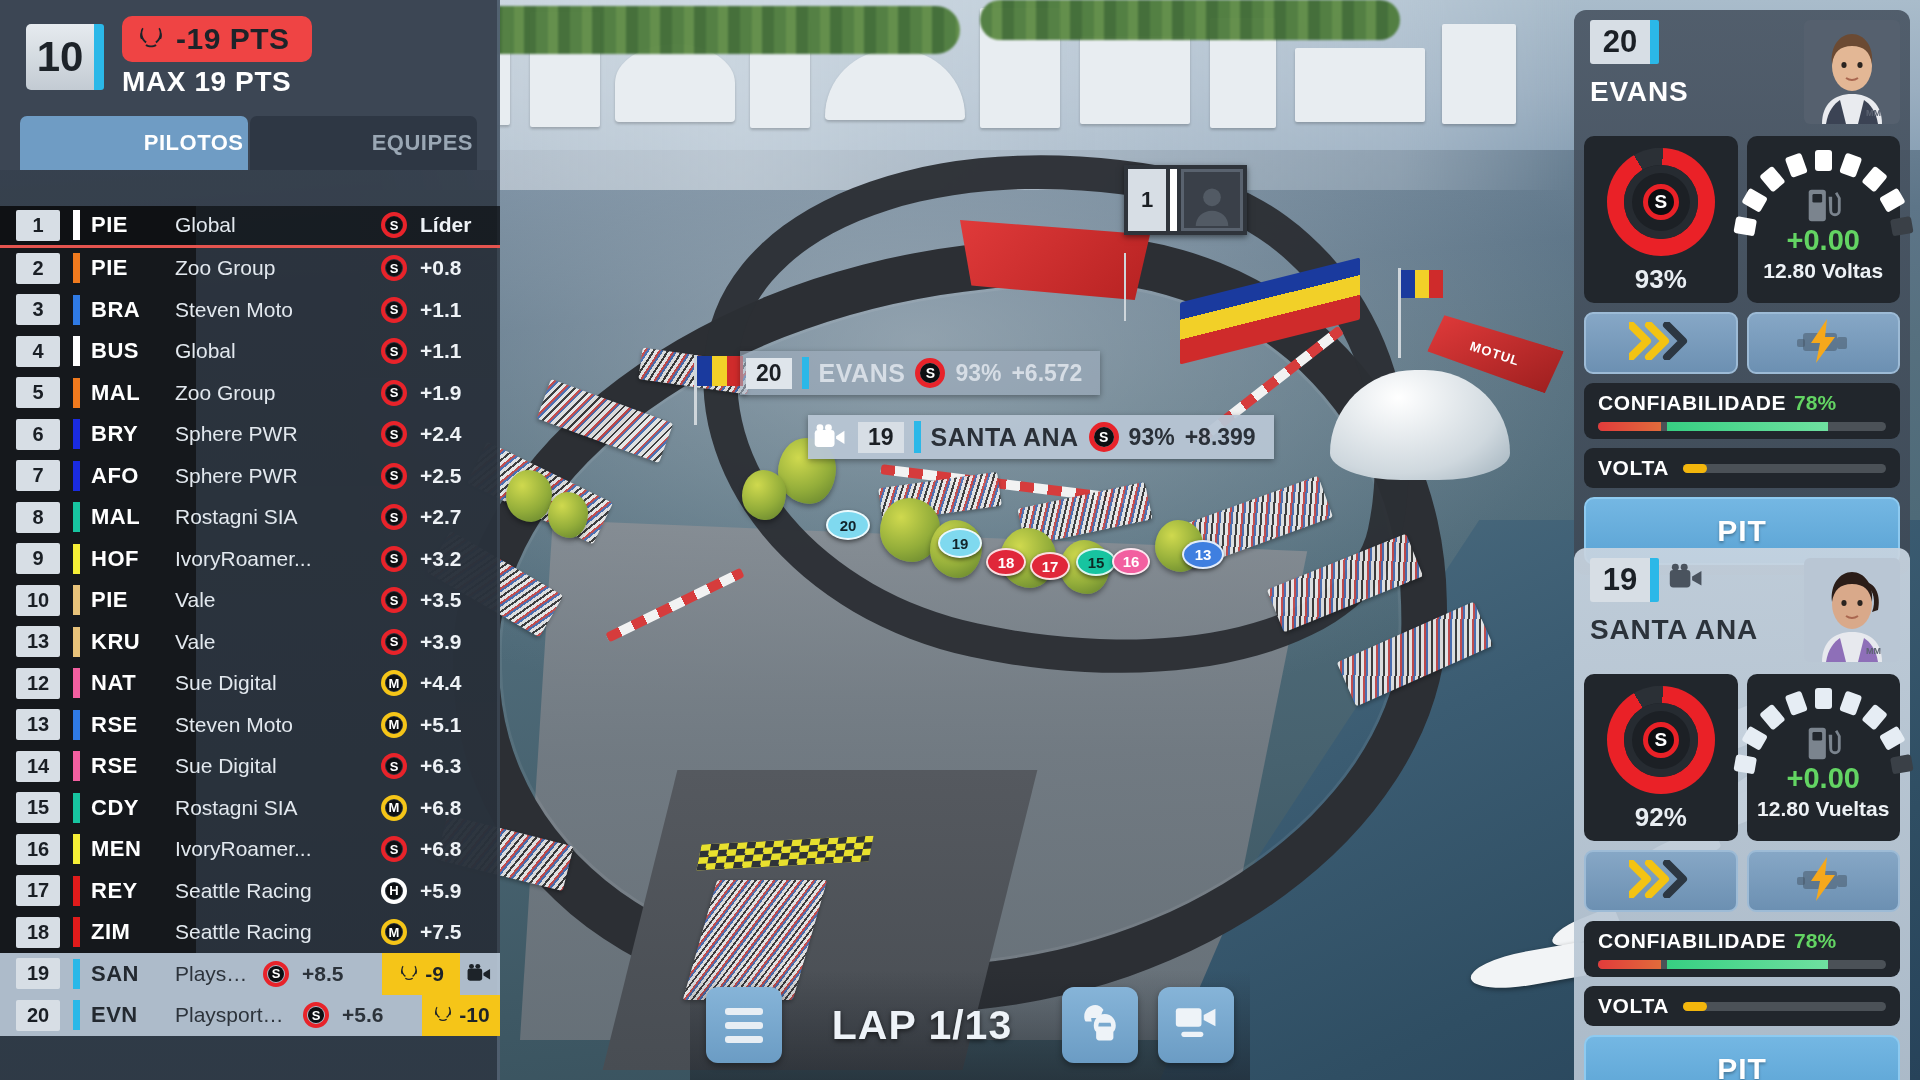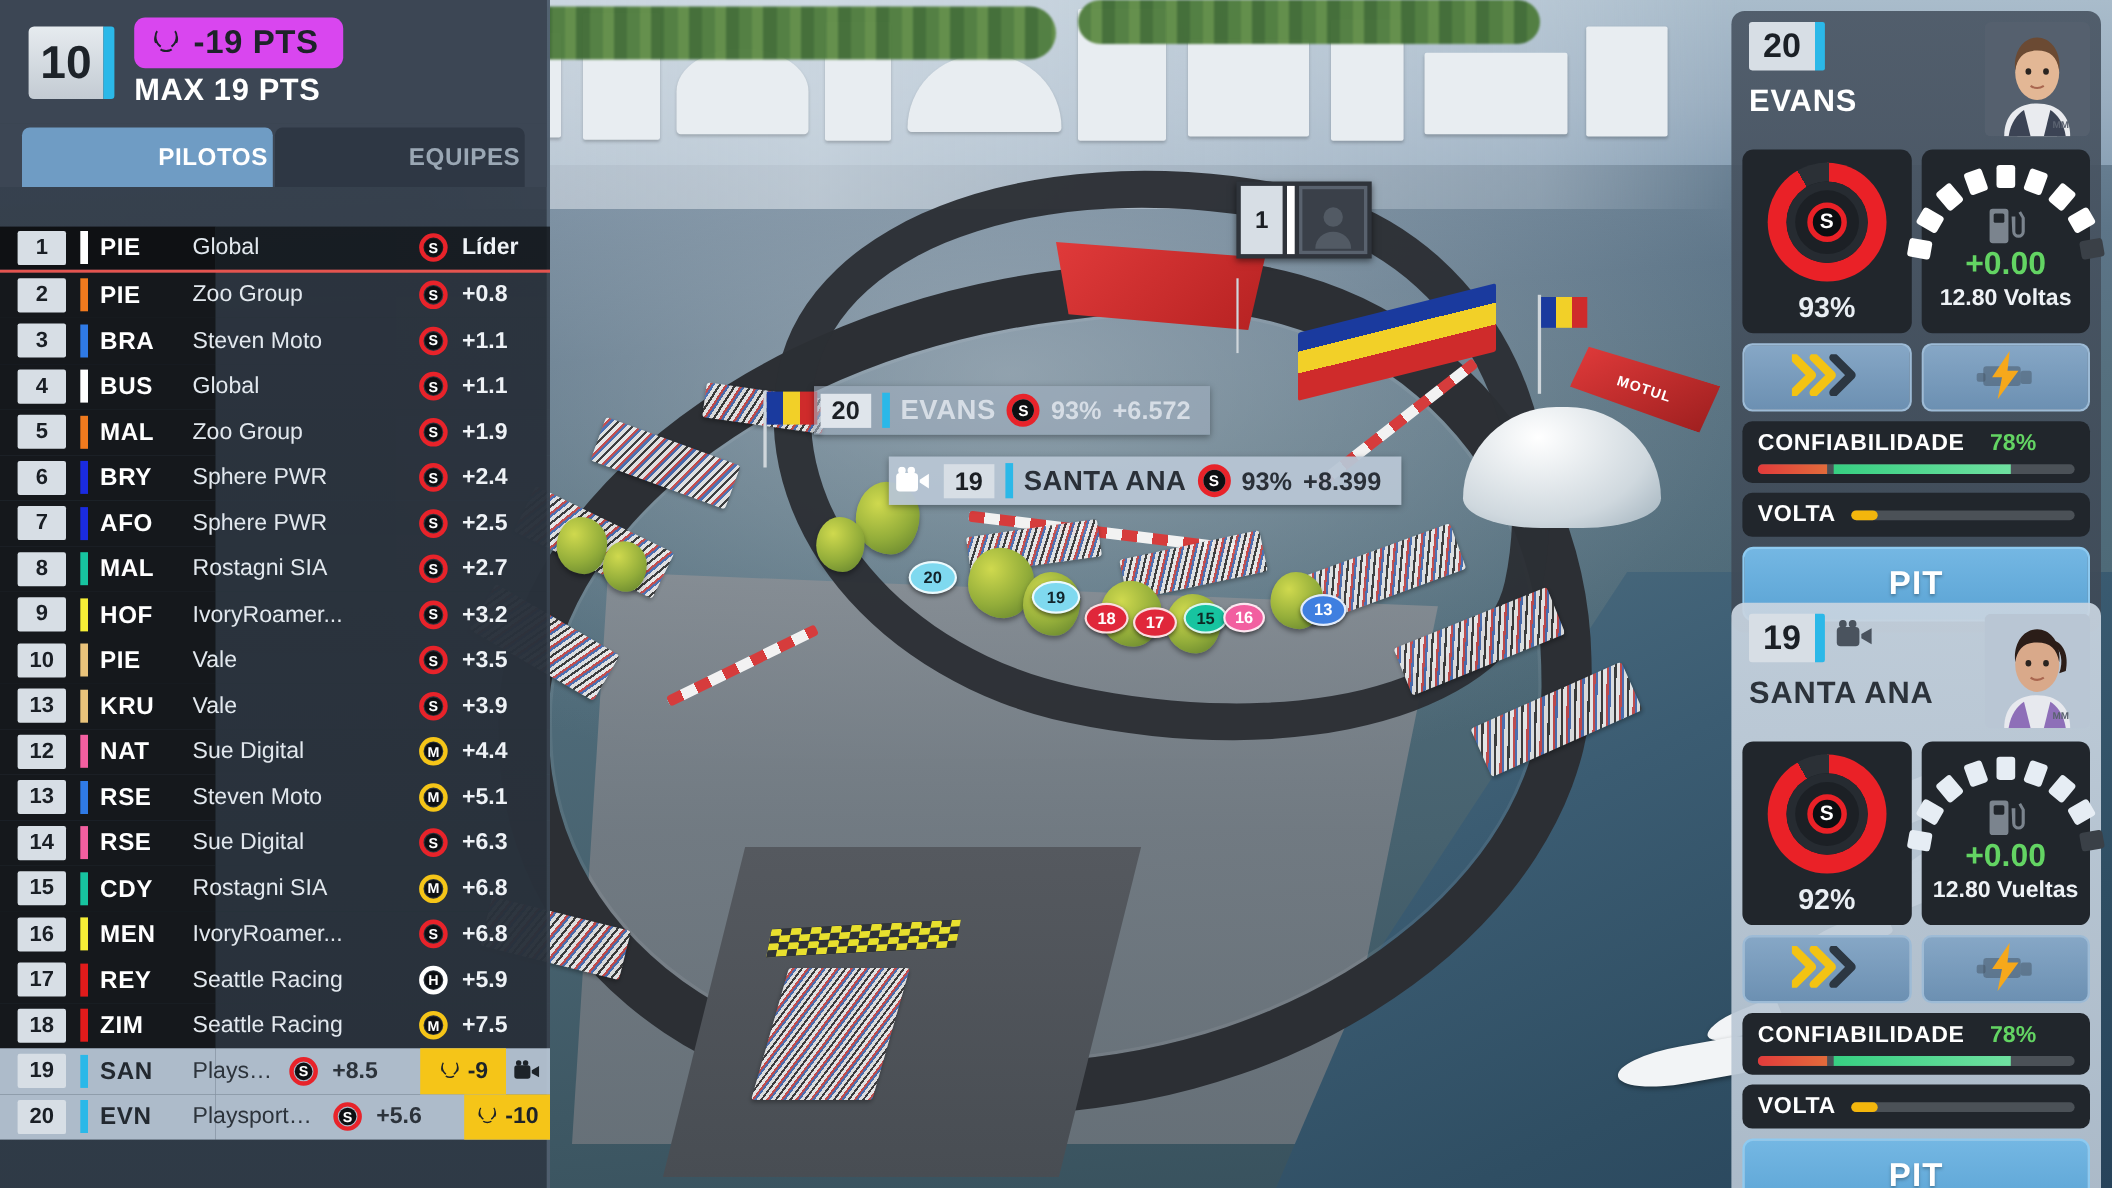--- a/index.html
+++ b/index.html
@@ -129,7 +129,7 @@
     justify-content:center; border-radius:5px 0 0 5px;}
   .pos-chip .bar { width:10px; background:#2bb8e8; border-radius:0 3px 3px 0;}
   .pts-col { display:flex; flex-direction:column; align-items:flex-start; gap:4px; }
-  .pts-badge { background:#d946ef; color:#1d2329; font-size:30px; font-weight:bold;
+  .pts-badge { background:#ef4444; color:#1d2329; font-size:30px; font-weight:bold;
     border-radius:10px; padding:6px 22px 6px 14px; display:flex; align-items:center; gap:10px;
     letter-spacing:.5px; }
   .laurel { width:30px; height:30px; flex:0 0 auto; }

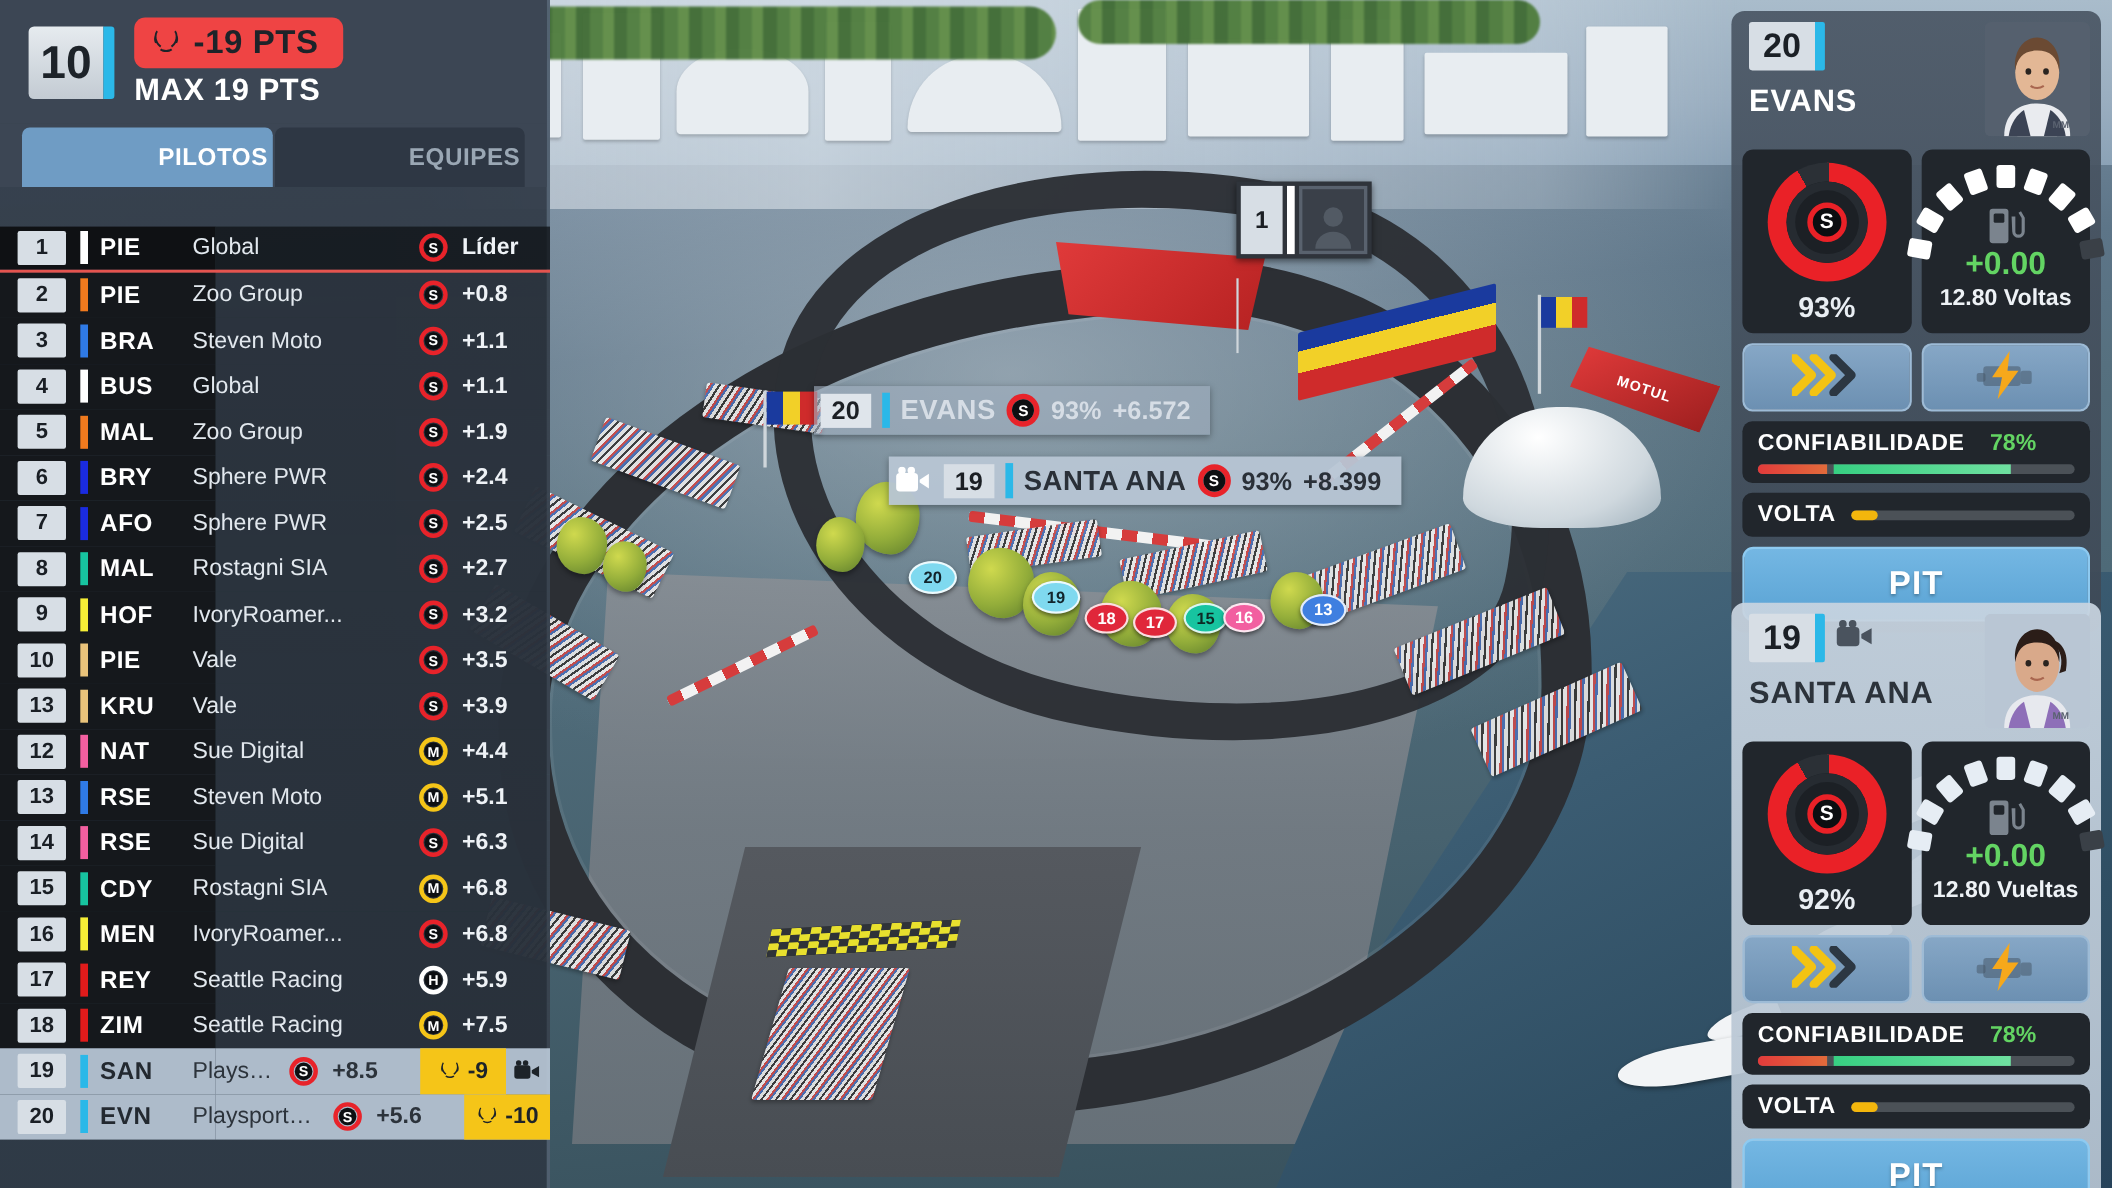--- a/index.html
+++ b/index.html
@@ -218,7 +218,7 @@
     background: linear-gradient(180deg,#86a7c6,#6c90b2); border:2px solid #9dbbd6; }
   .infoline { margin-top:9px; background:#21262c; border-radius:9px; padding:8px 14px; }
   .infoline .lbl { font-size:21px; font-weight:bold; color:#fff; letter-spacing:.6px; }
-  .infoline .val { font-size:21px; font-weight:bold; color:#63d463; margin-left:23px; }
+  .infoline .val { font-size:21px; font-weight:bold; color:#63d463; margin-left:8px; }
   .bar-track { height:9px; background:#4b5157; border-radius:5px; margin-top:7px;
     display:flex; overflow:hidden; }
   .bar-red { background: linear-gradient(90deg,#e23b3b,#e26b3b); }

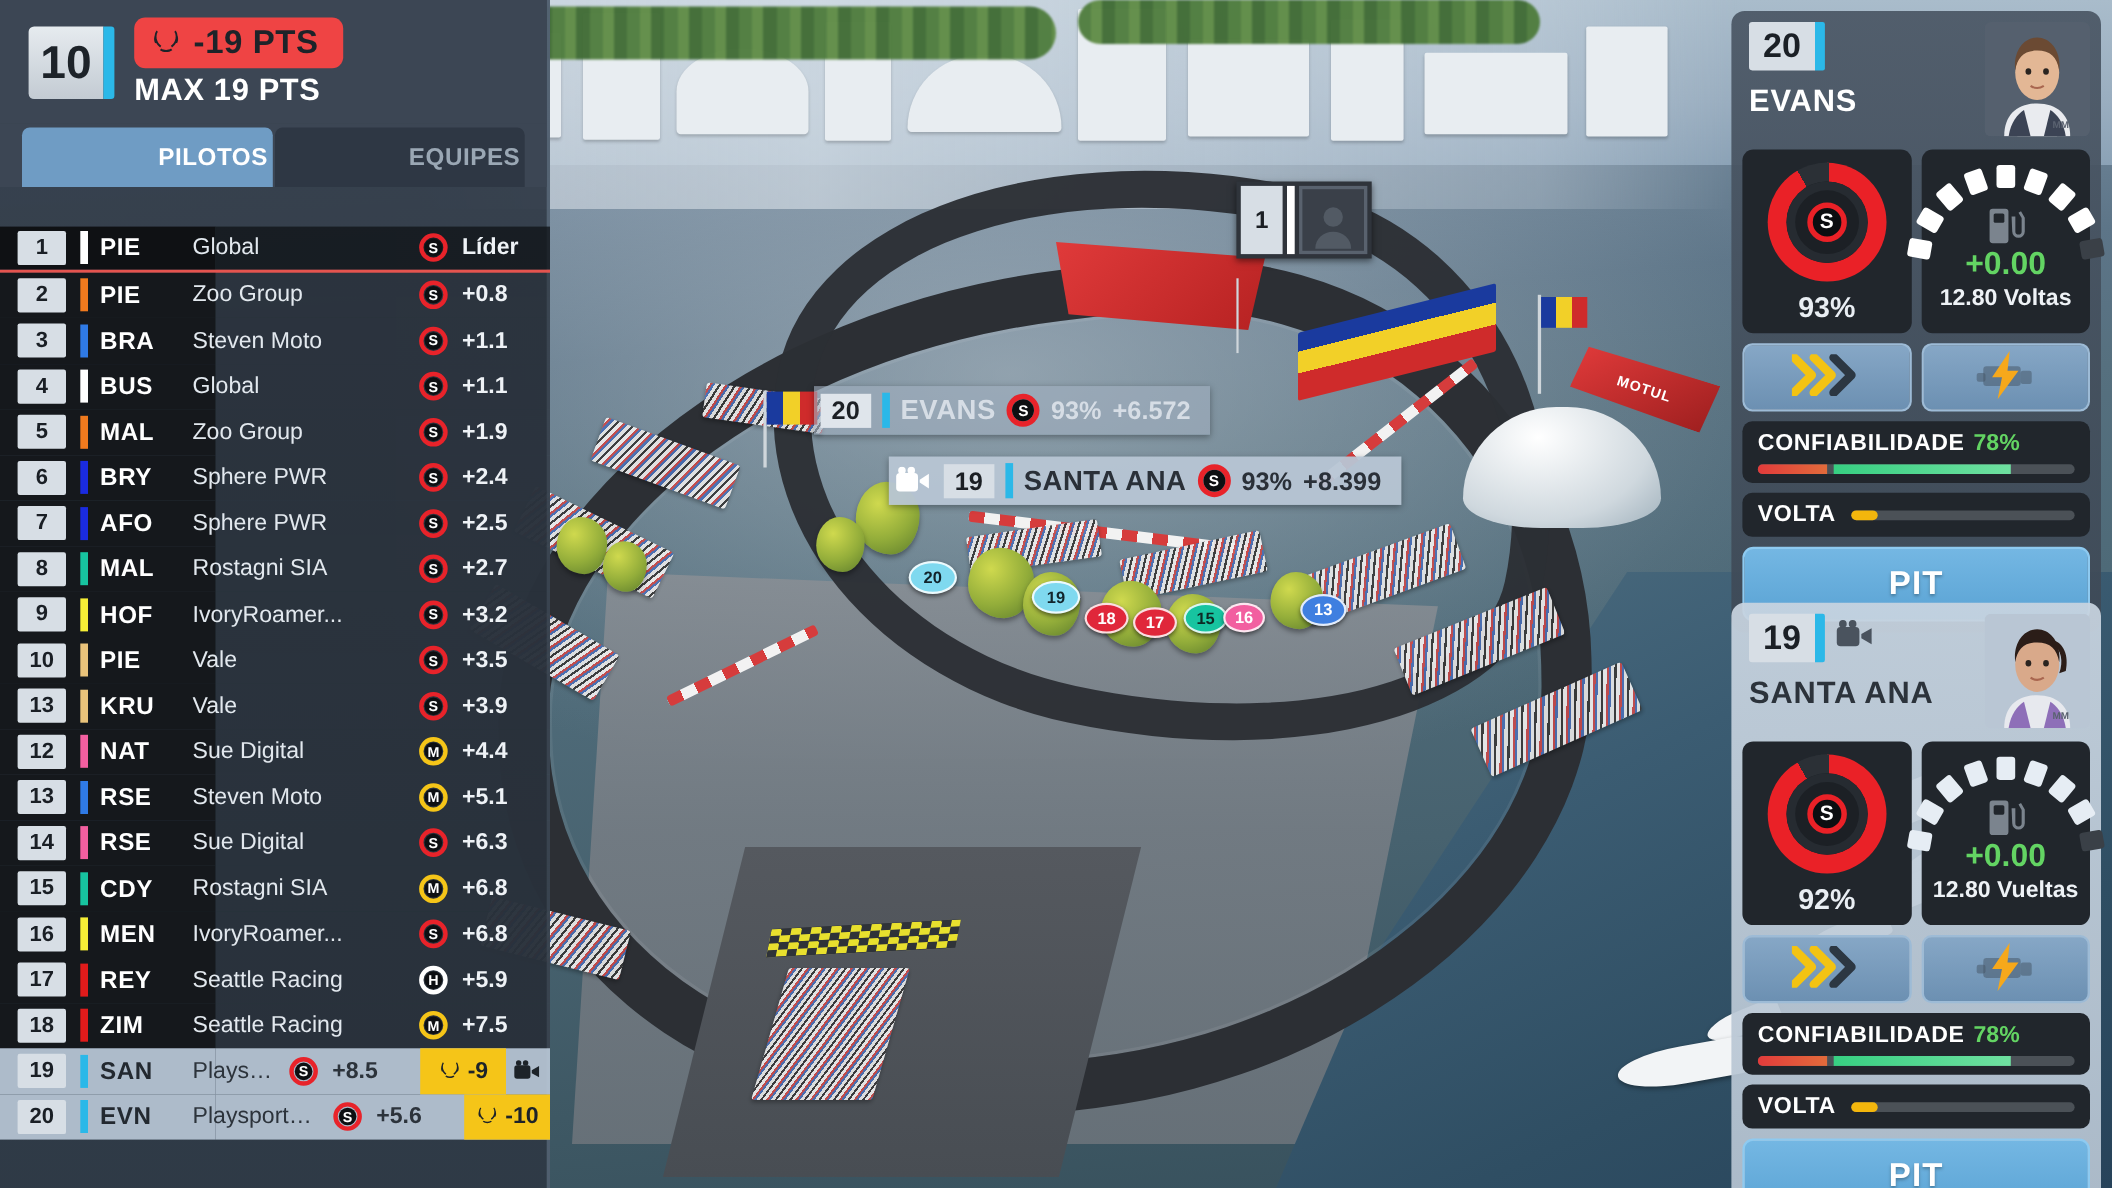--- a/index.html
+++ b/index.html
@@ -927,6 +927,33 @@
       <div class="pitbtn">PIT</div>
     </div>
 
+  <div class="bottombar">
+    <div class="sqbtn">
+      <span class="ham">
+          <i></i>
+          <i></i>
+          <i></i>
+        </span>
+    </div>
+    <div class="lap-text">LAP 1/13</div>
+    <div class="sqbtn">
+      <span>
+        <svg width="44" height="44" viewBox="0 0 24 24" fill="#eef3f8">
+          <path d="M9.4 2.2C6 2.2 3.4 5 3.4 8.4c0 1.3.3 2.1.8 2.8h3.3c-.2-.6-.3-1.2-.3-1.9h5.6V8.1c0-1.2.4-2.3 1.1-3.2-1.1-1.7-2.9-2.7-4.5-2.7z"></path>
+          <path d="M14.6 7.1c-3.4 0-6 2.8-6 6.2 0 1.6.5 2.6 1.3 3.5v3.1c0 .9.7 1.6 1.6 1.6h6.2c.9 0 1.6-.7 1.6-1.6v-3.1c.8-.9 1.3-1.9 1.3-3.5 0-3.4-2.6-6.2-6-6.2zm-3.5 6.8c0-.8.1-1.5.4-2.1h6.2c.3.6.4 1.3.4 2.1z"></path>
+        </svg>
+      </span>
+    </div>
+    <div class="sqbtn">
+      <span>
+        <svg width="44" height="40" viewBox="0 0 24 20" fill="#eef3f8">
+          <rect x="1" y="2" width="14" height="10" rx="1.6"></rect>
+          <path d="M16.2 5.6 22.6 2.2v9.6l-6.4-3.4z"></path>
+          <rect x="4" y="14.8" width="12" height="2.8" rx="1.4"></rect>
+        </svg>
+      </span>
+    </div>
+  </div>
 </div>
 
 </body></html>

